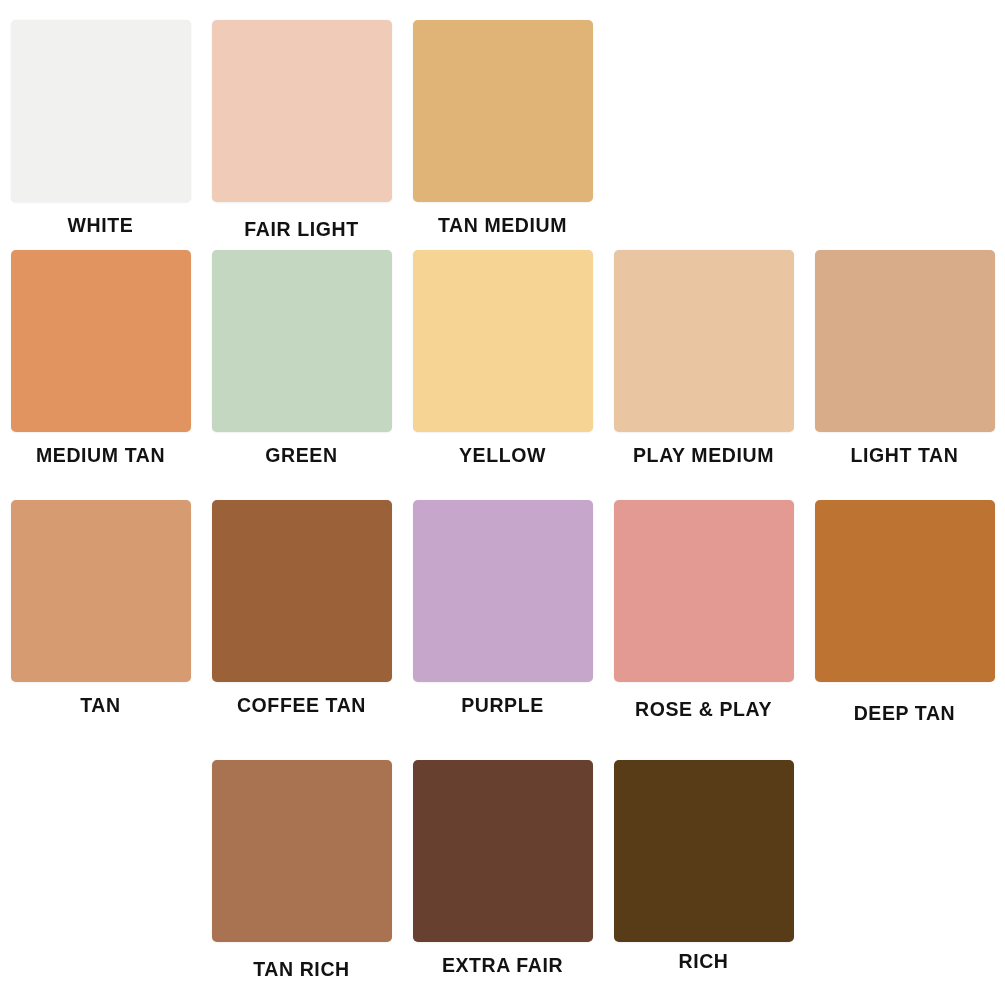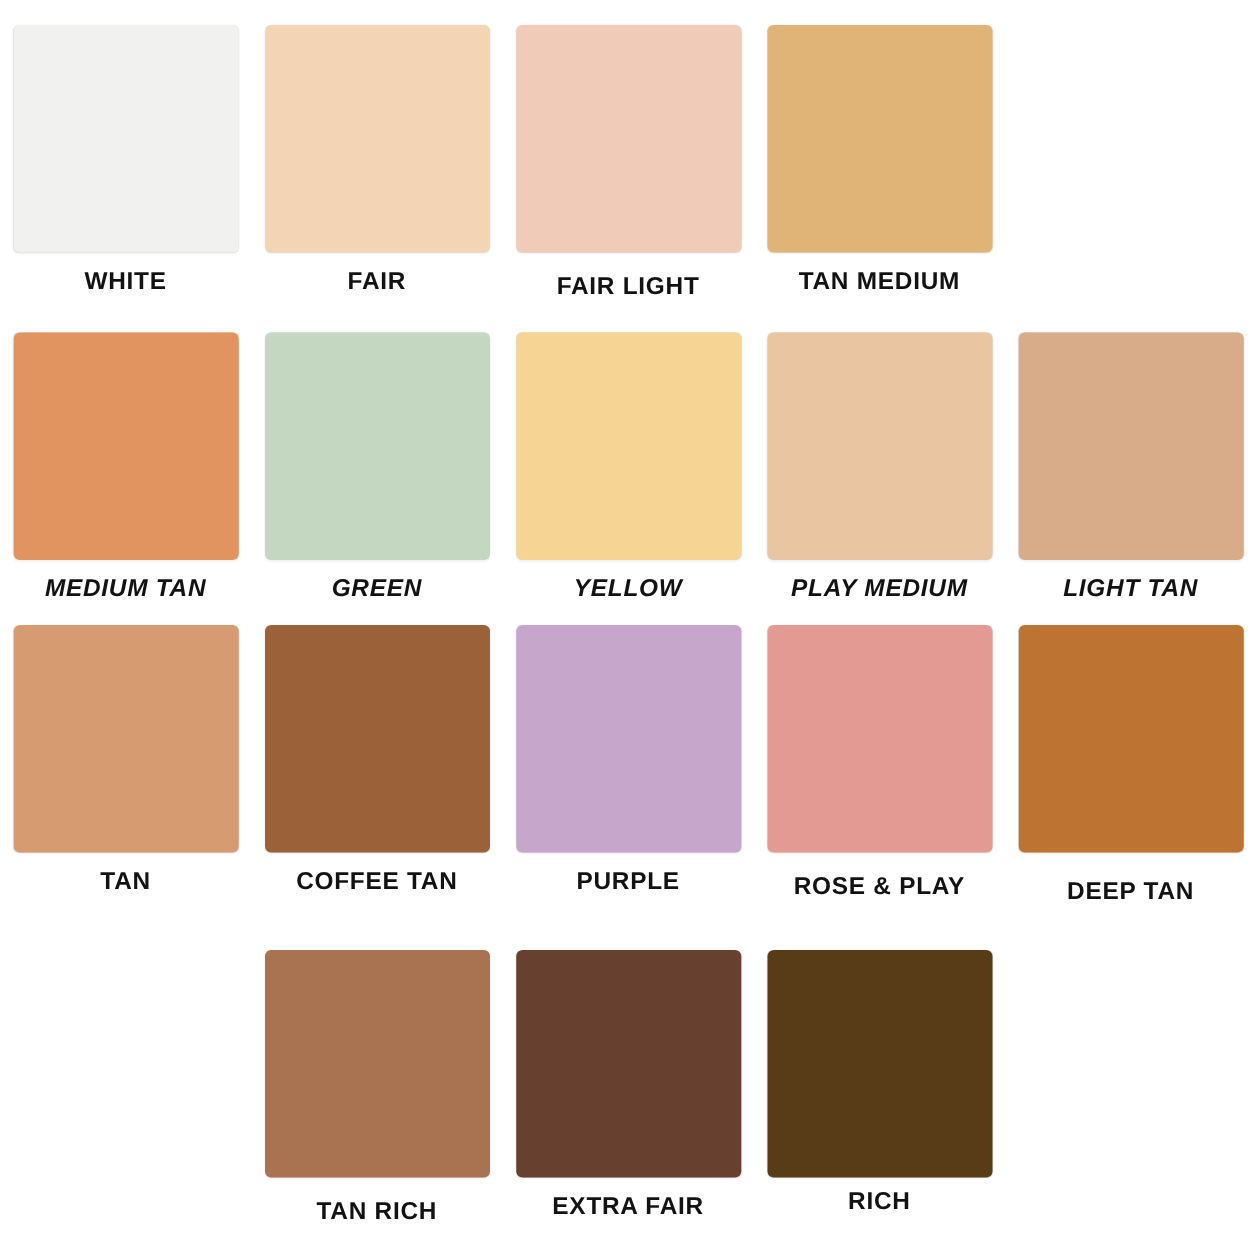--- a/index.html
+++ b/index.html
@@ -91,10 +91,6 @@
       <div class="swatch-label">WHITE</div>
     </div>
     <div class="swatch-cell">
-      <div class="swatch-chip" style="background-color: rgb(243, 213, 181);"></div>
-      <div class="swatch-label">FAIR</div>
-    </div>
-    <div class="swatch-cell">
       <div class="swatch-chip" style="background-color: rgb(240, 203, 184);"></div>
       <div class="swatch-label nudge-down-1">FAIR LIGHT</div>
     </div>

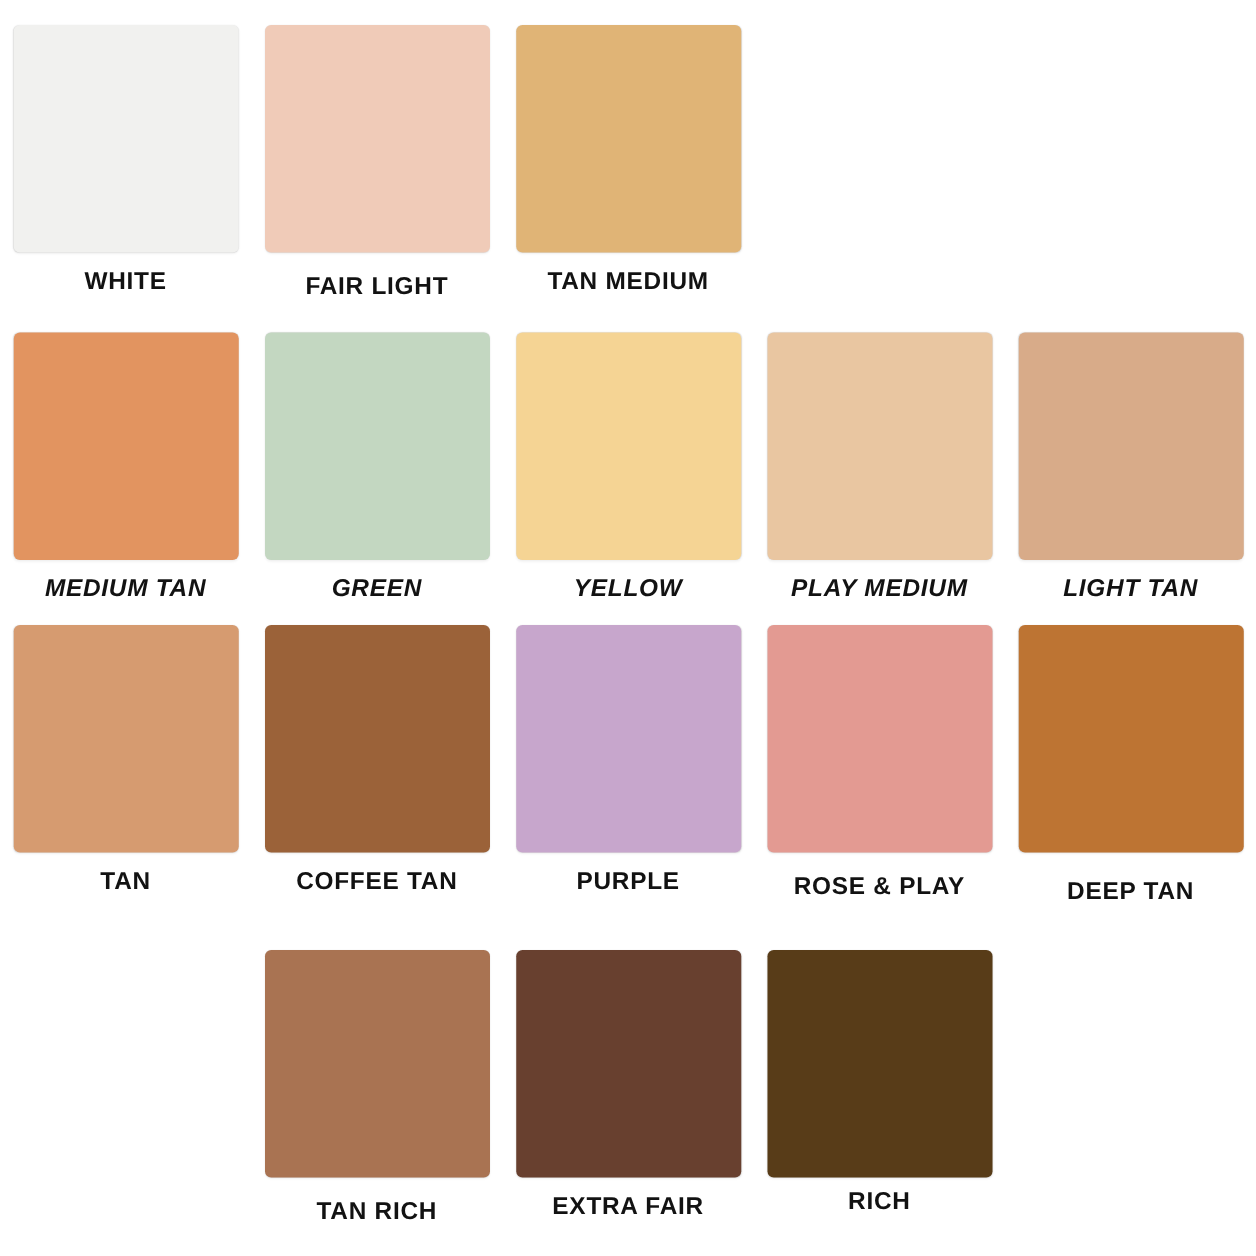--- a/index.html
+++ b/index.html
@@ -34,7 +34,7 @@
 
   
   .row-0 { top: 0px; }
-  .row-1 { top: 246px; font-style: italic; }
+  .row-1 { top: 230px; }
   .row-2 { top: 480px; }
   .row-3 { top: 740px; }
 

